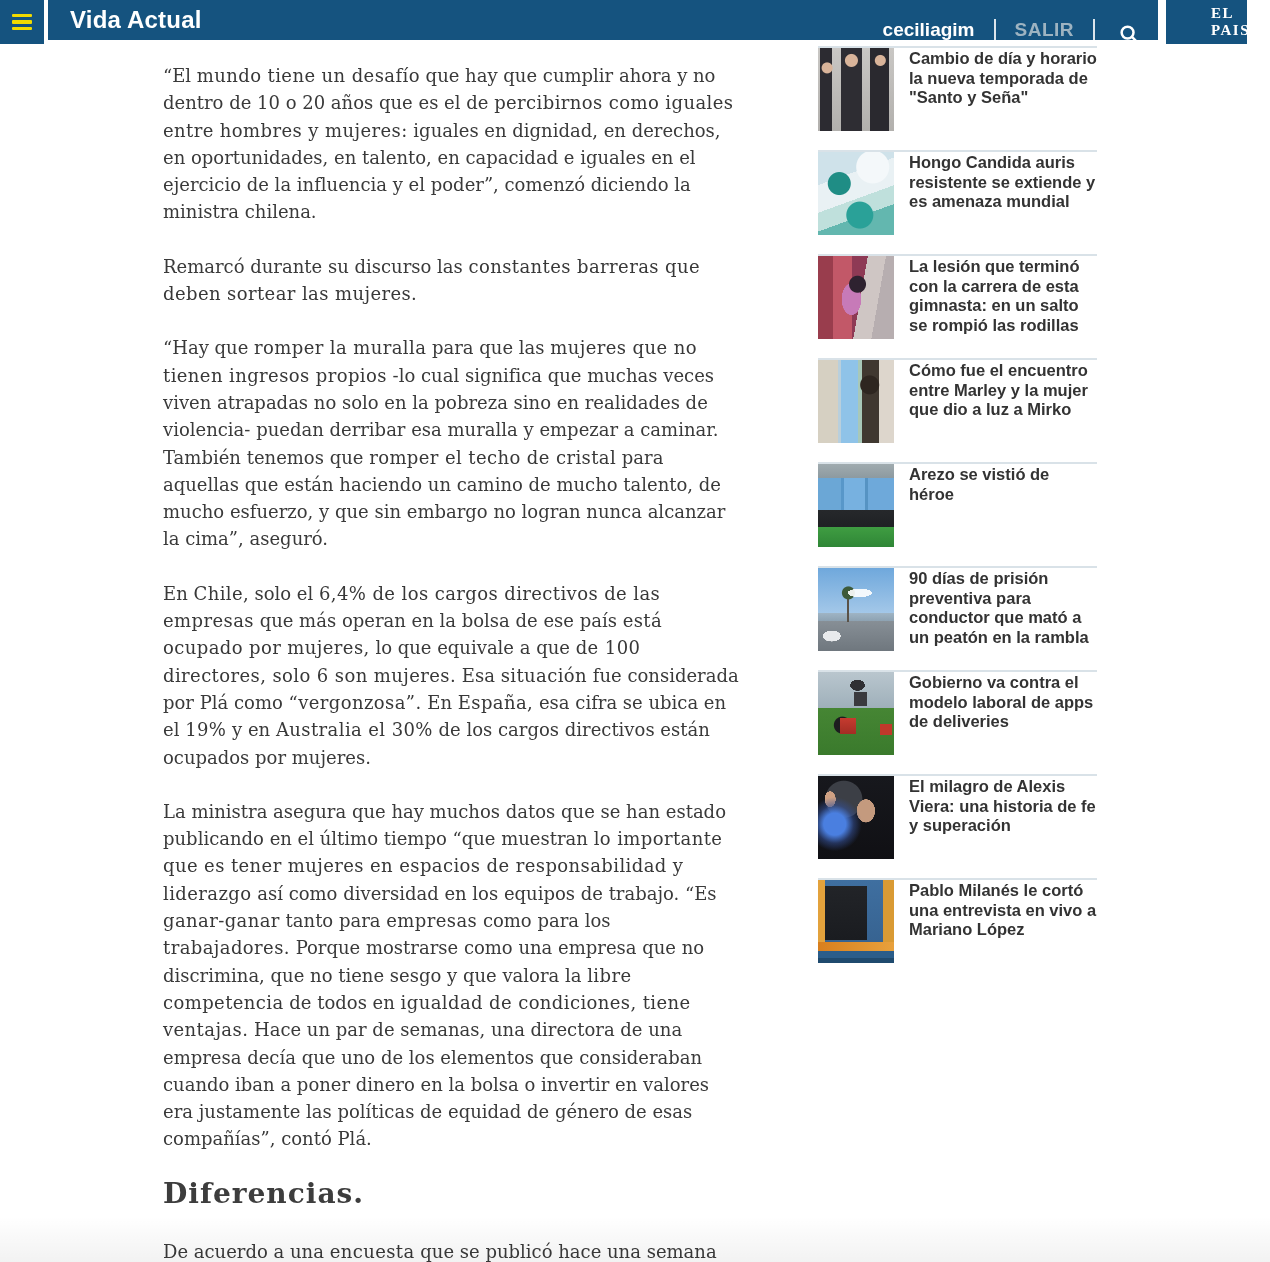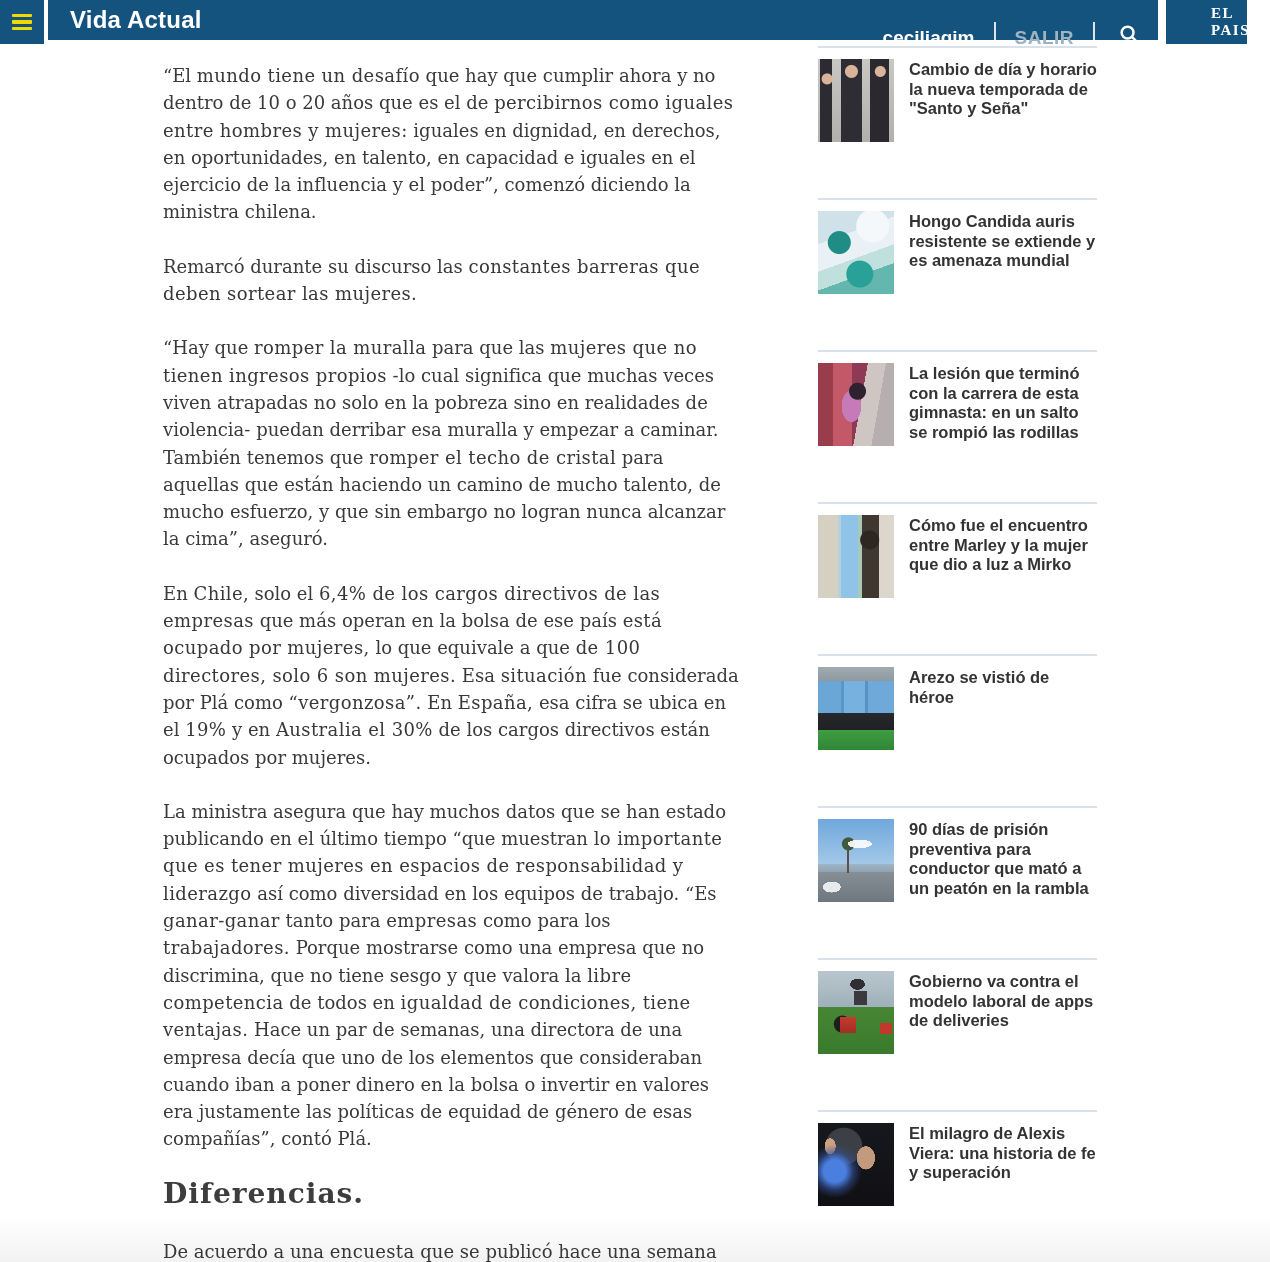--- a/index.html
+++ b/index.html
@@ -25,7 +25,7 @@
   .main-bar{width:1110px;height:40px;background:var(--blue);display:flex;align-items:center;
             padding:0 14px 0 22px;}
   .section-title{color:#fff;font-size:24px;font-weight:bold;letter-spacing:.2px;}
-  .bar-right{margin-left:auto;display:flex;align-items:flex-end;margin-top:28px;}
+  .bar-right{margin-left:auto;display:flex;align-items:flex-start;margin-top:28px;}
   .username{color:#fff;font-size:19px;font-weight:bold;}
   .vdiv{width:2px;height:27px;background:rgba(255,255,255,.85);margin:0 19px;}
   .logout{color:#9DB3C1;font-size:19px;font-weight:bold;letter-spacing:.5px;cursor:pointer;}

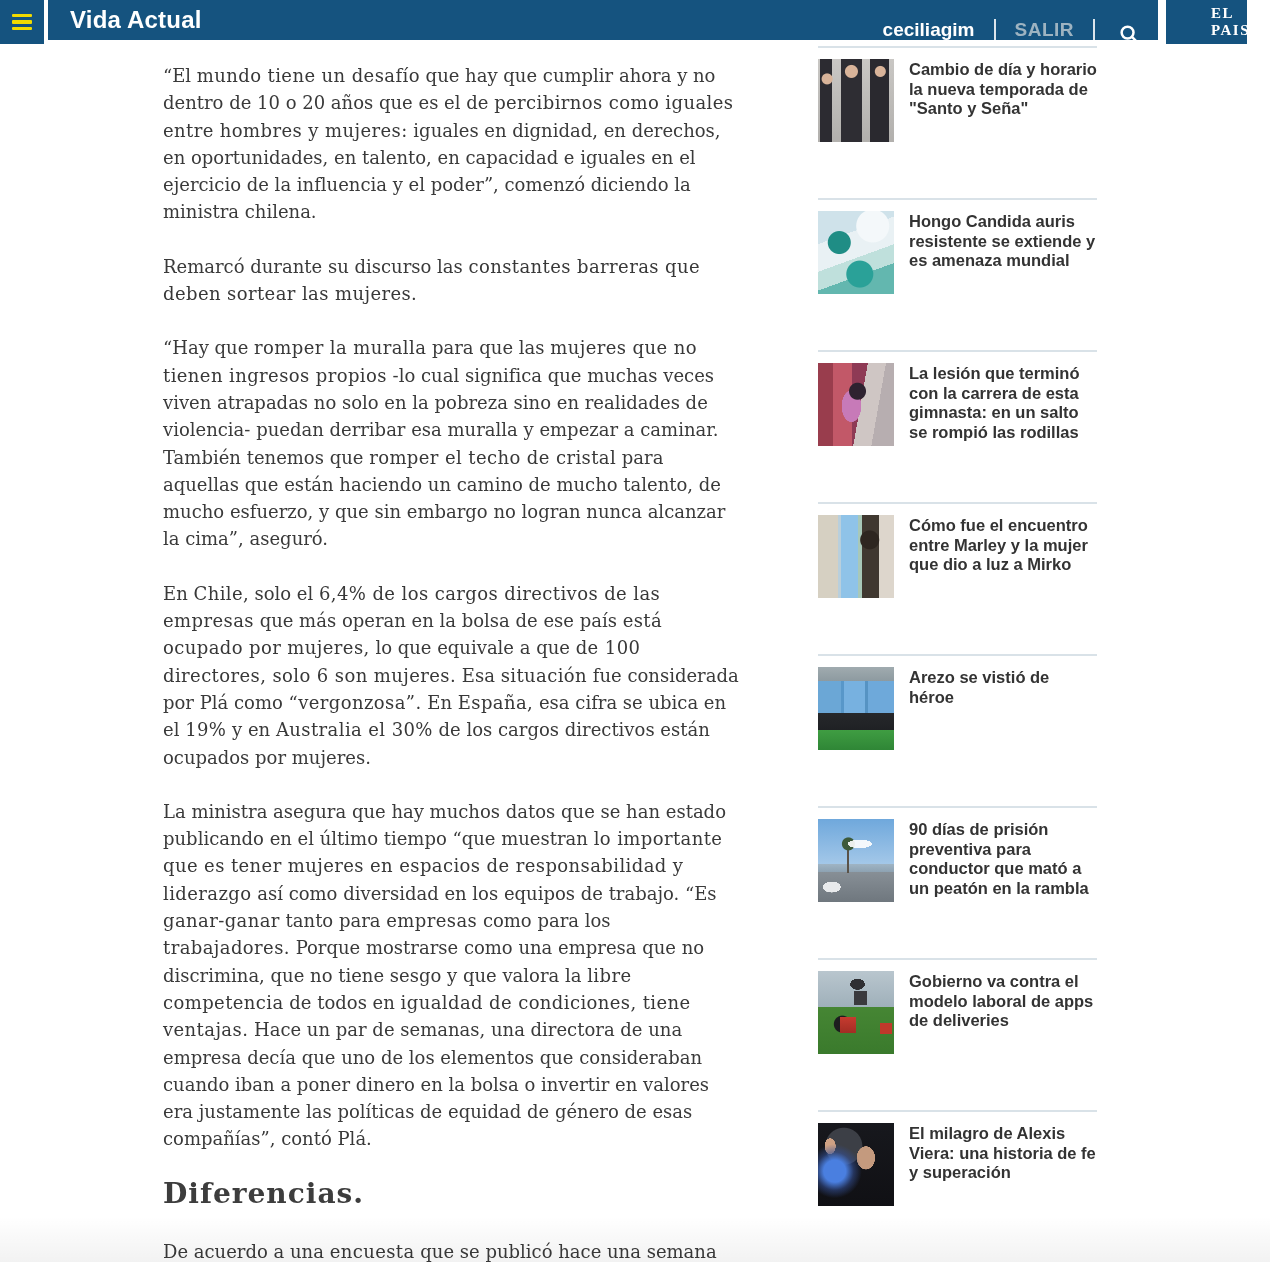--- a/index.html
+++ b/index.html
@@ -44,7 +44,7 @@
 
   
   .sidebar{position:absolute;left:818px;top:46px;width:279px;}
-  .sb-item{border-top:2px solid var(--divider);padding-top:11px;height:152px;display:flex;
+  .sb-item{border-top:2px solid var(--divider);padding-top:0;height:104px;display:flex;
            align-items:flex-start;cursor:pointer;}
   .thumb{width:76px;height:83px;flex:none;margin-right:15px;background:#ccc;}
   .sb-headline{font-size:16.5px;line-height:19.5px;font-weight:bold;color:var(--headline);

